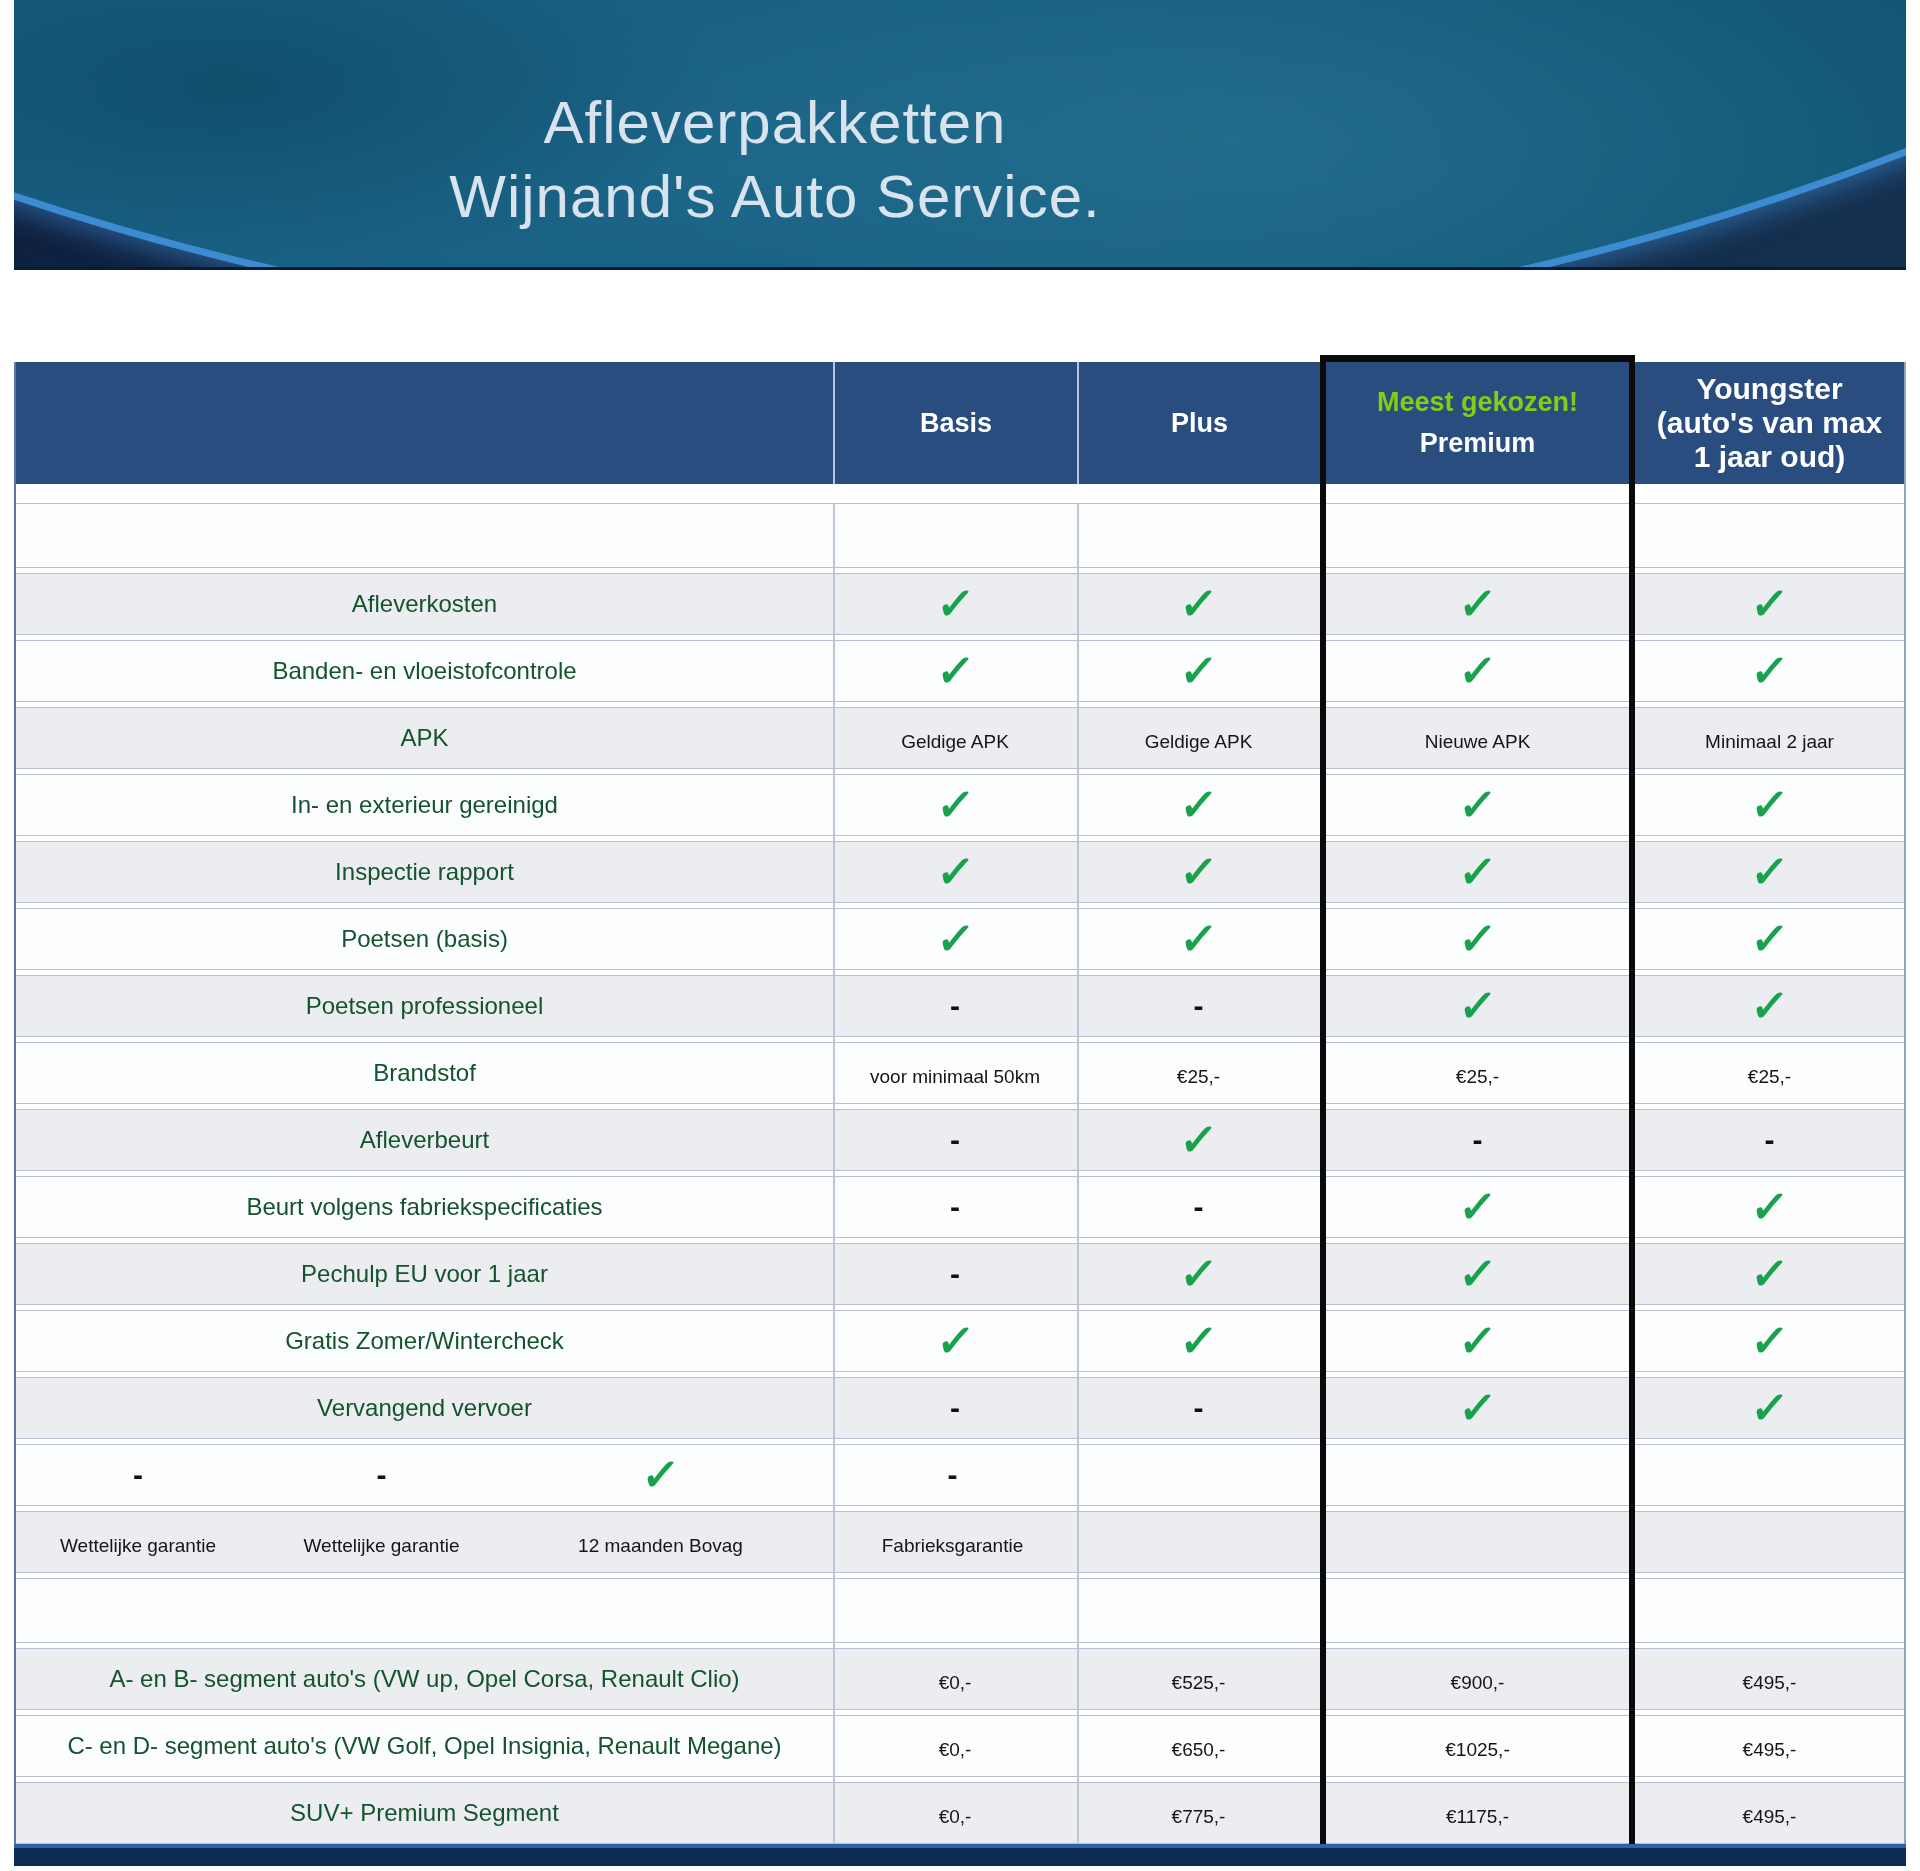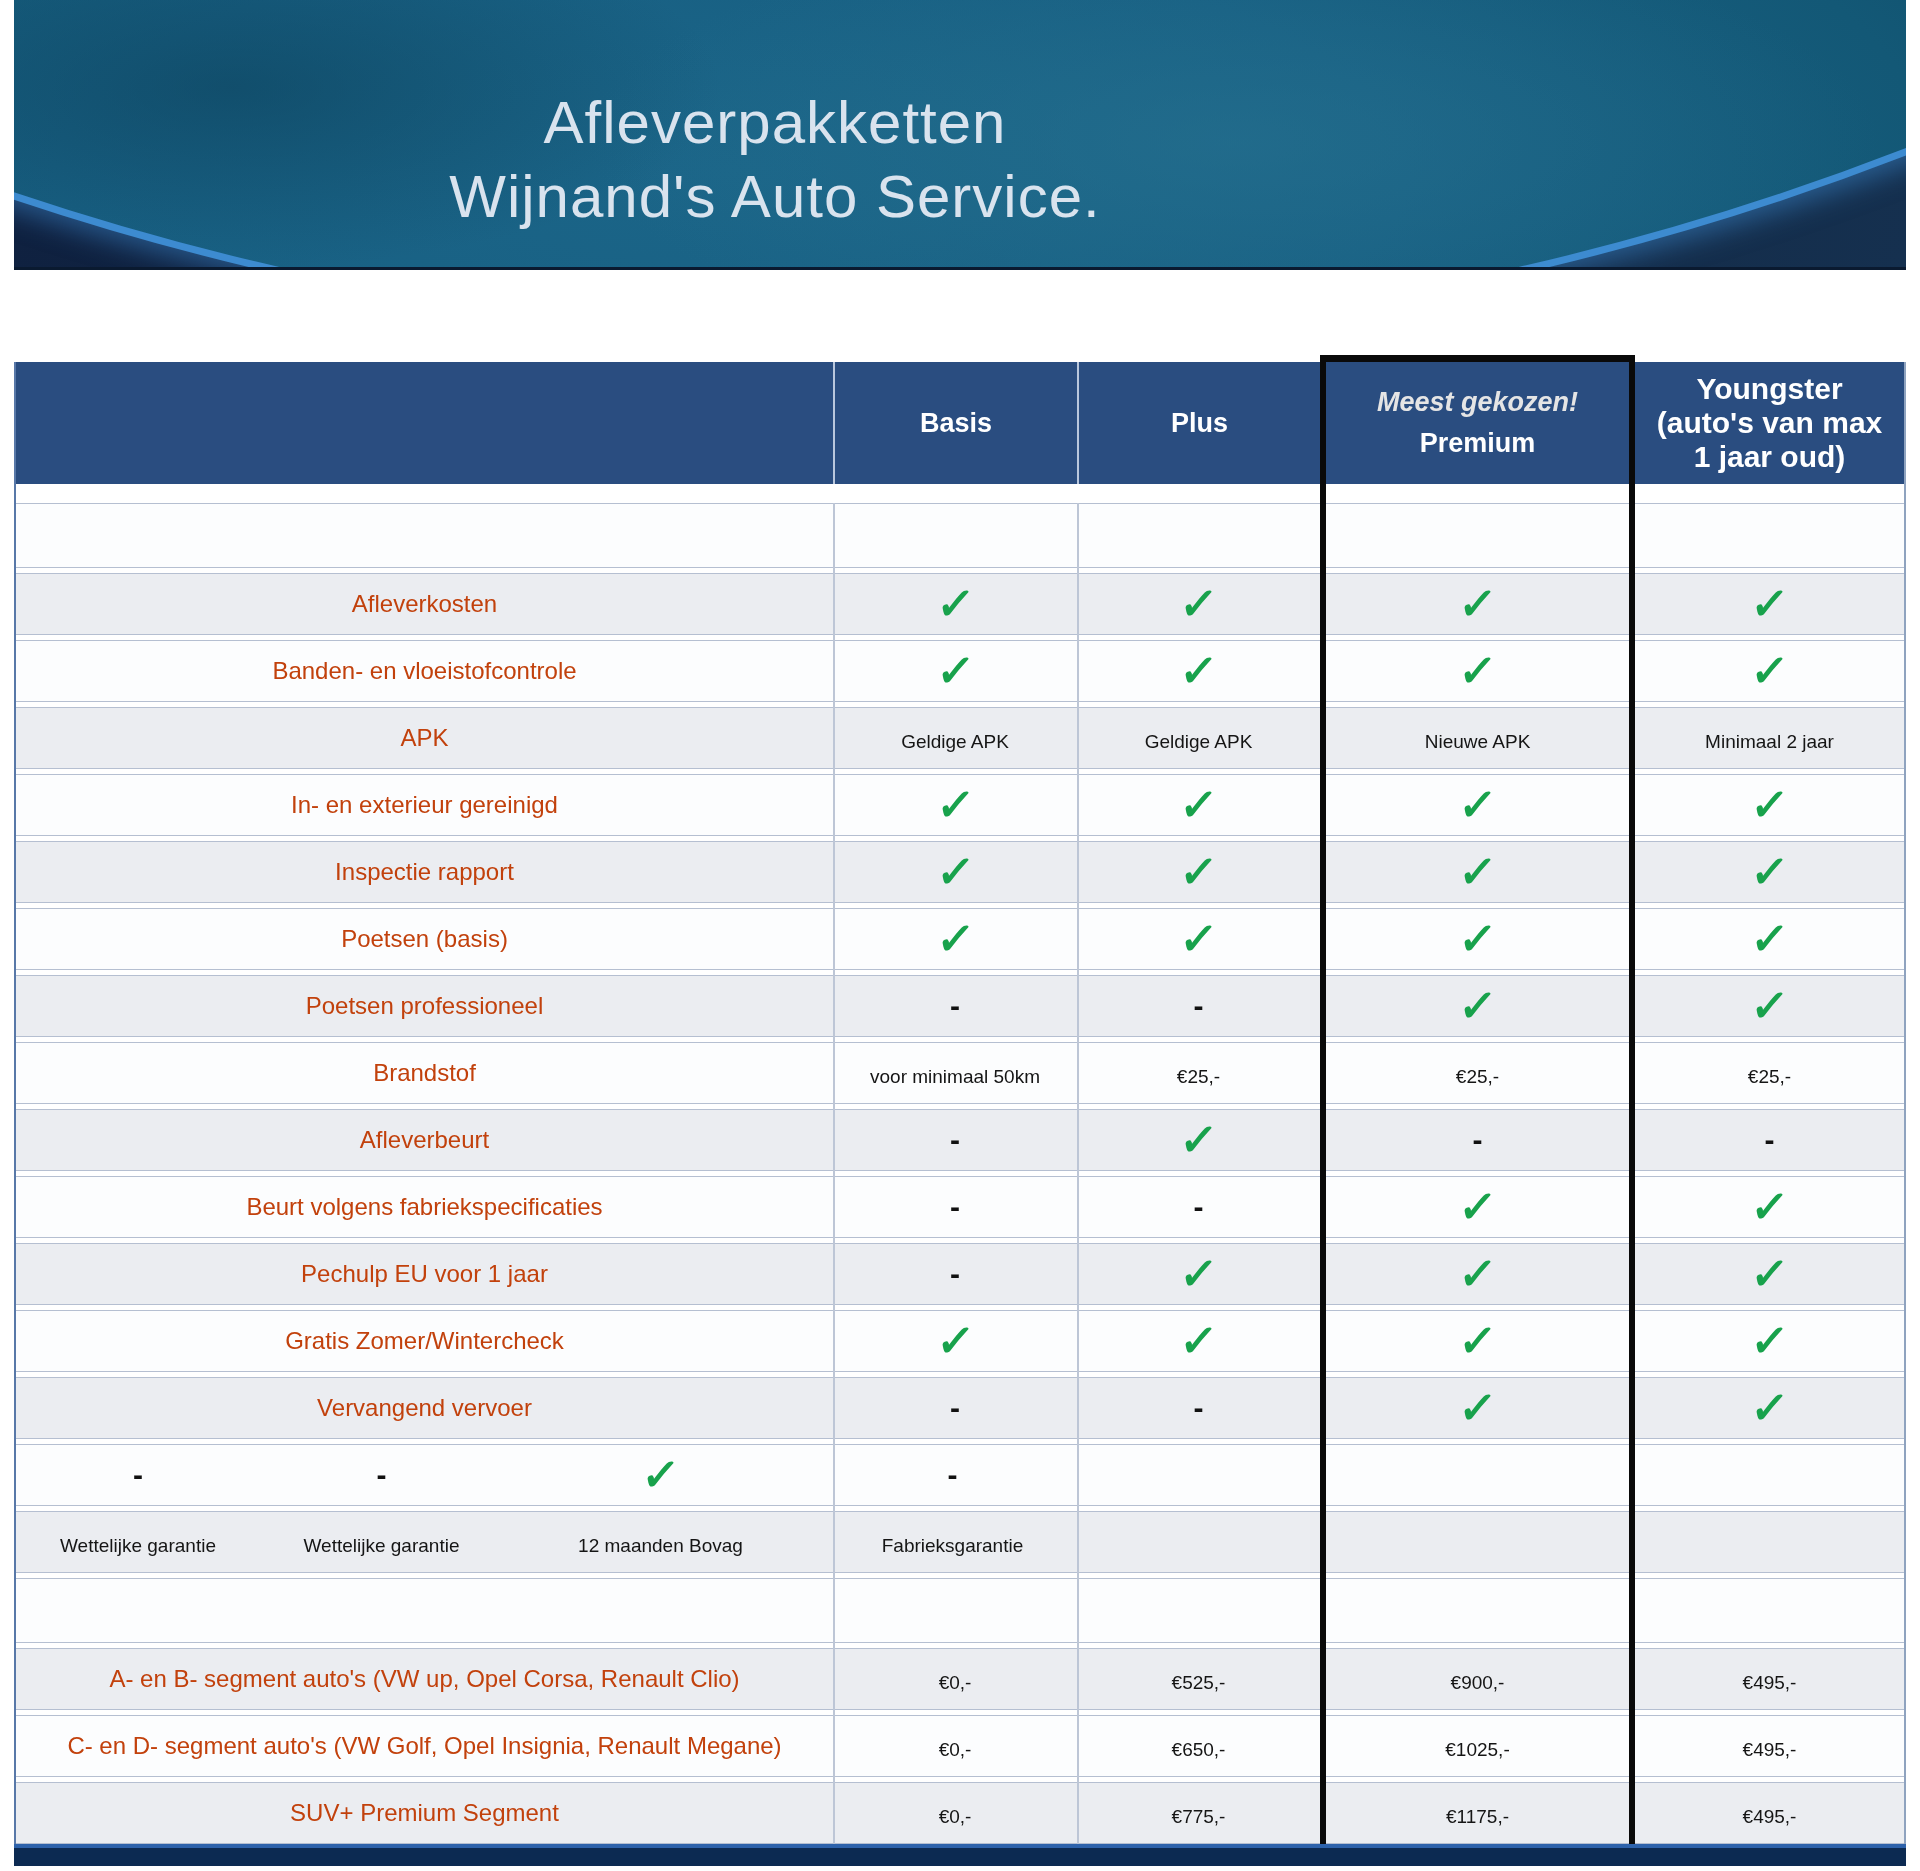--- a/index.html
+++ b/index.html
@@ -47,7 +47,7 @@
   .th { display:flex; flex-direction:column; align-items:center; justify-content:center; text-align:center; }
   .th-basis, .th-plus { border-left:2px solid #b9c7dd; }
   .th-basis span, .th-plus span, .th-prem-name { font-size:27px; font-weight:700; }
-  .th-premium .badge { font-size:27px; font-weight:700; font-style:italic; color:#e5e5e5; margin-bottom:10px; }
+  .th-premium .badge { font-size:27px; font-weight:700; color:#84cc16; margin-bottom:10px; }
   .th-young span { font-size:30px; font-weight:700; line-height:34px; display:block; padding:0 12px; }
 
   

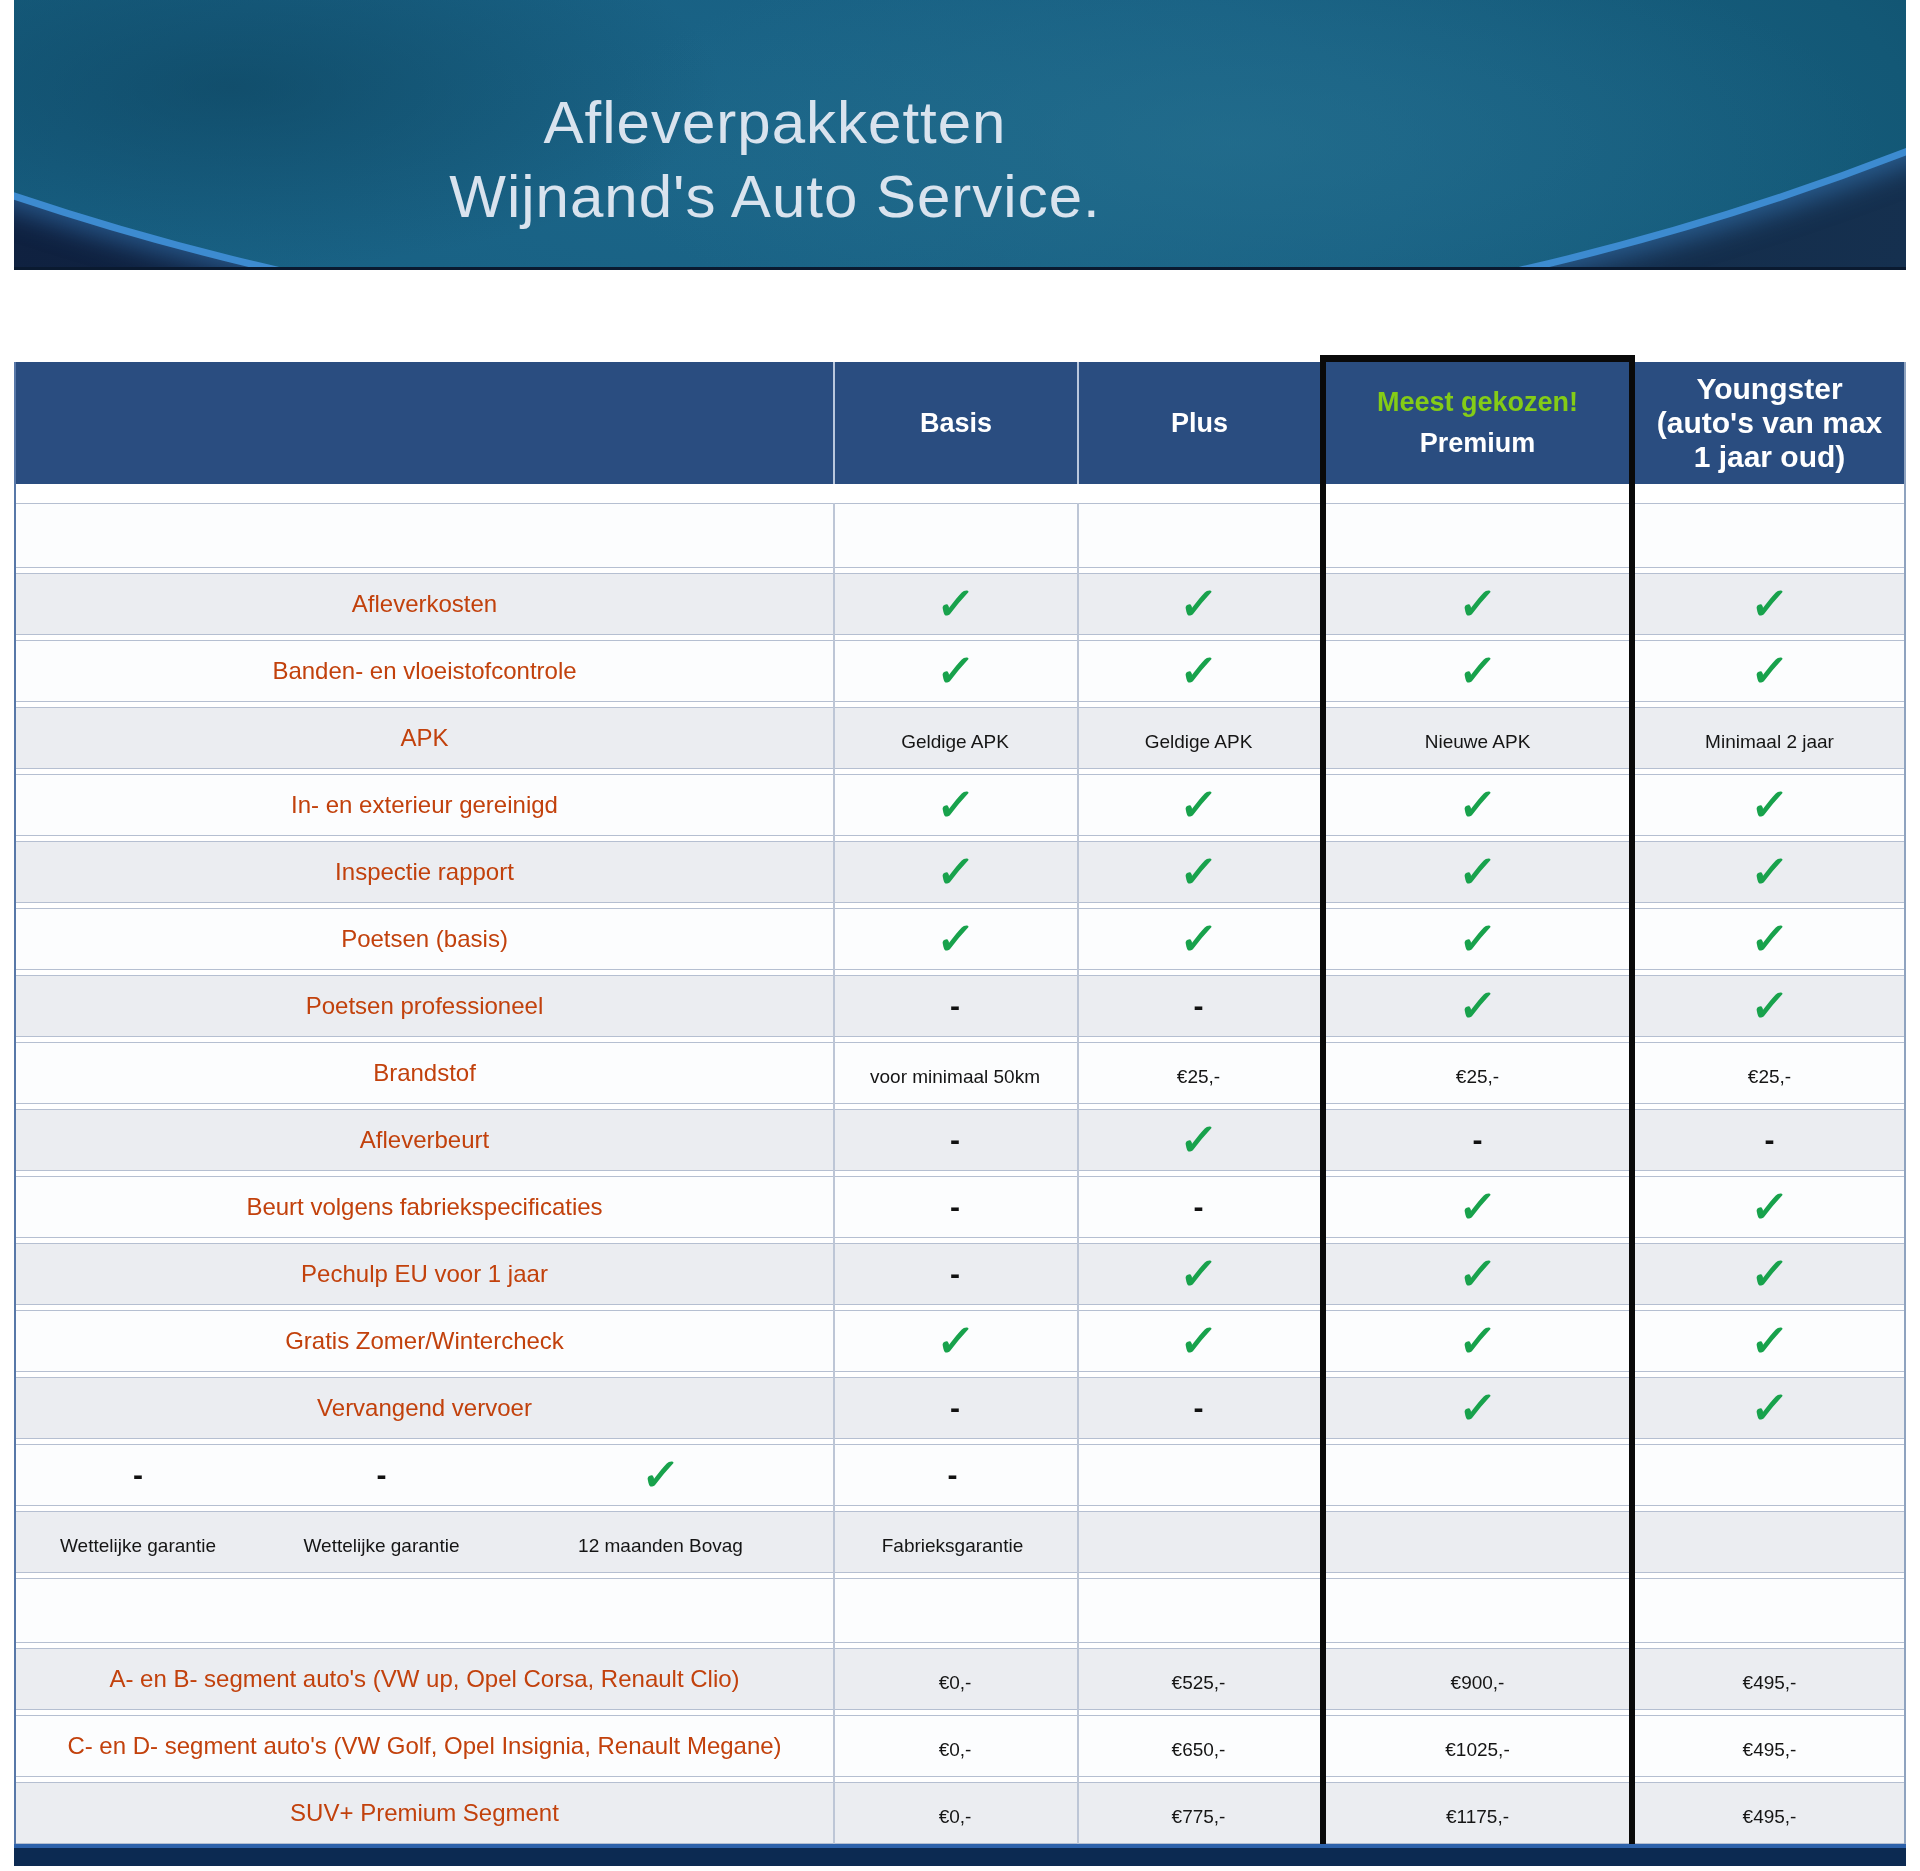--- a/index.html
+++ b/index.html
@@ -63,7 +63,7 @@
   .row.gray  { background:#ebedf1; }
   .row.spacer { height:65px; }
   .cell { display:flex; align-items:center; justify-content:center; text-align:center; }
-  .lbl { font-size:24px; color:#c2410c; }
+  .lbl { font-size:24px; color:#14532d; }
   .txt { font-size:19px; color:#151515;margin-top:8px; }
   .check { font-size:44px; line-height:44px; font-weight:700; color:#18a24c; transform:skewX(-6deg); }
   .dash  { font-size:30px; font-weight:800; color:#111; line-height:30px; }

